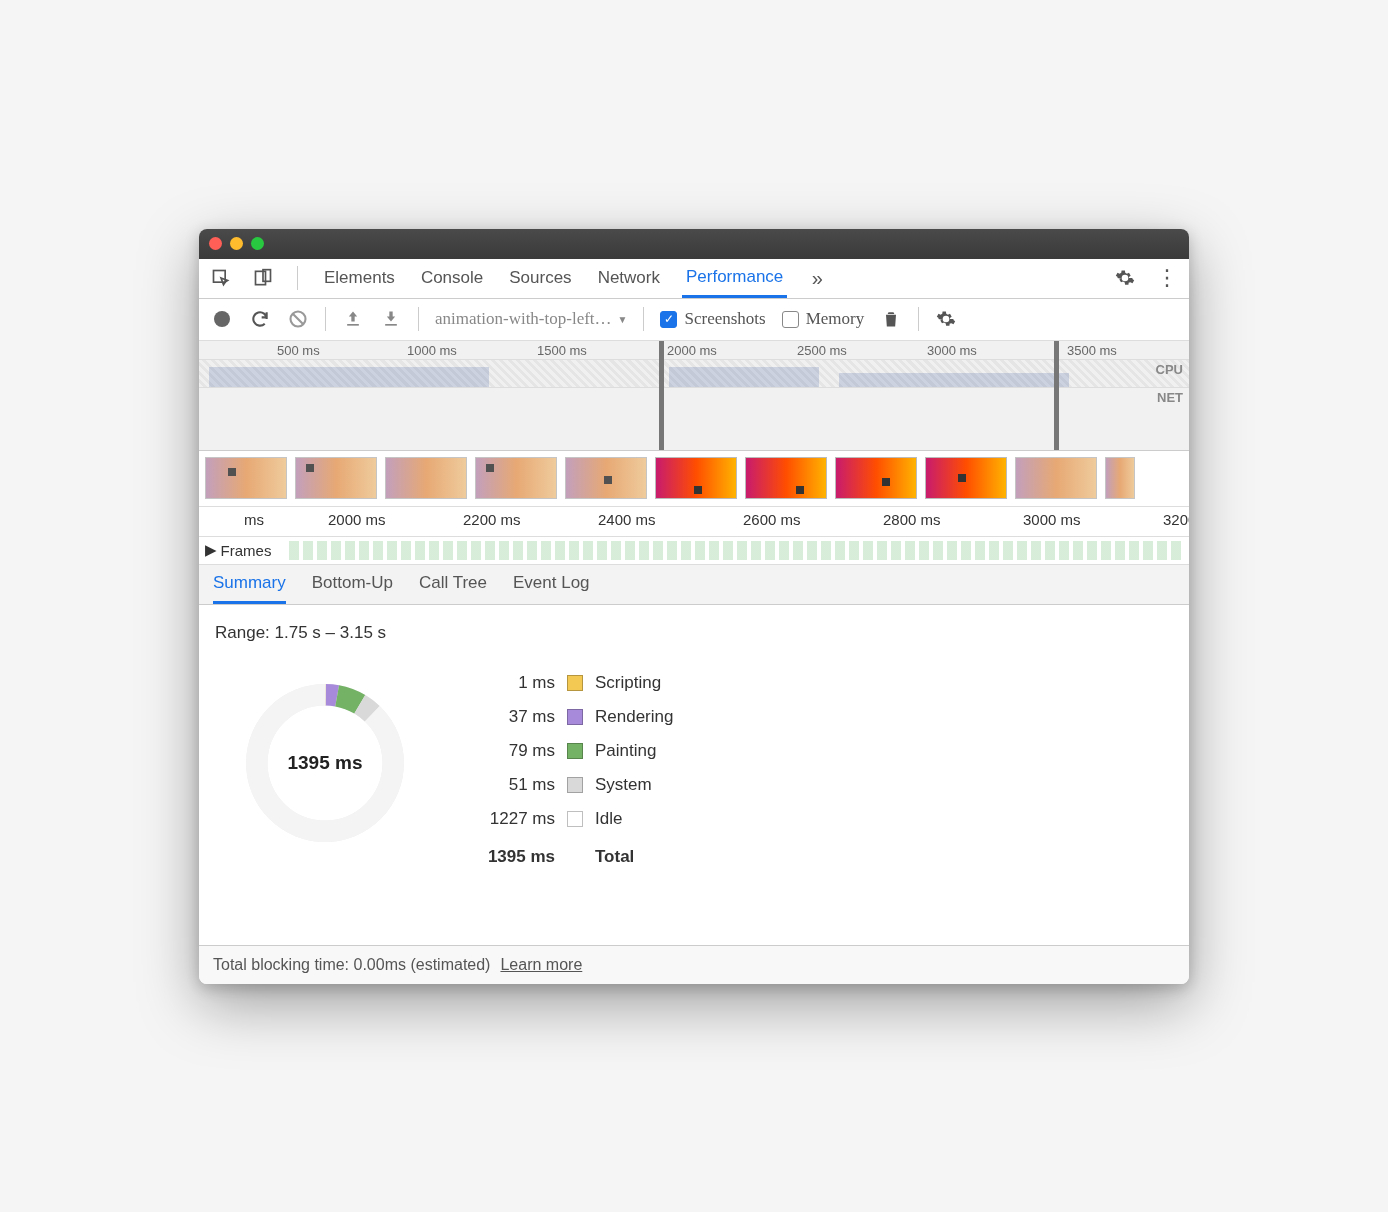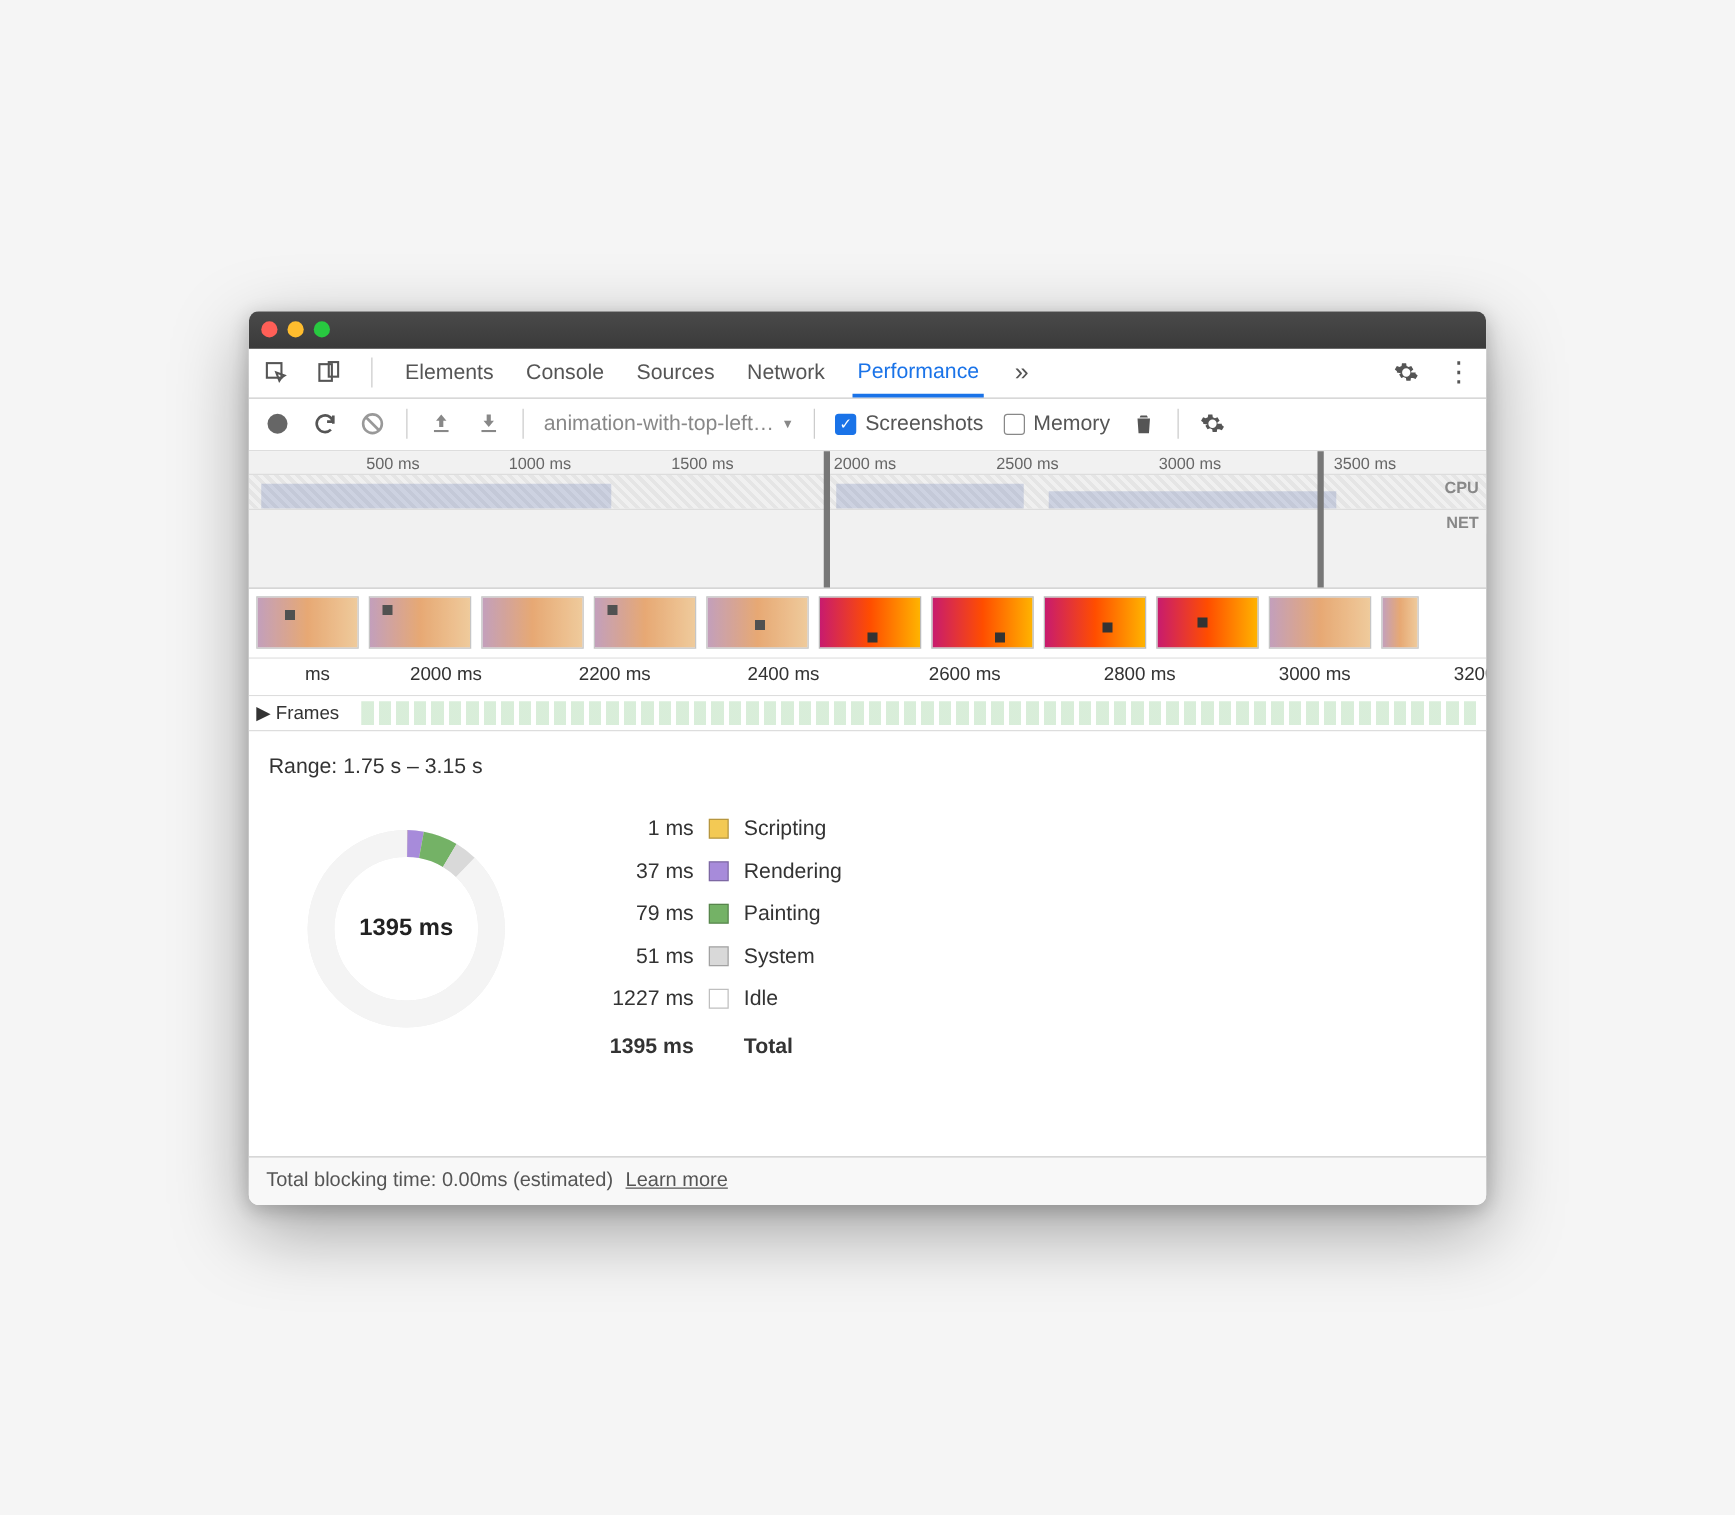--- a/index.html
+++ b/index.html
@@ -67,6 +67,7 @@
     border-bottom: 1px solid #ddd;
     color: #555;
     font-size: 17px;
+    font-family: Liberation Serif, serif;
   }
   .toolbar .icon { width:22px; height:22px; display:flex; align-items:center; justify-content:center; }
   .toolbar .record-dot { width:16px; height:16px; border-radius:50%; background:#666; }

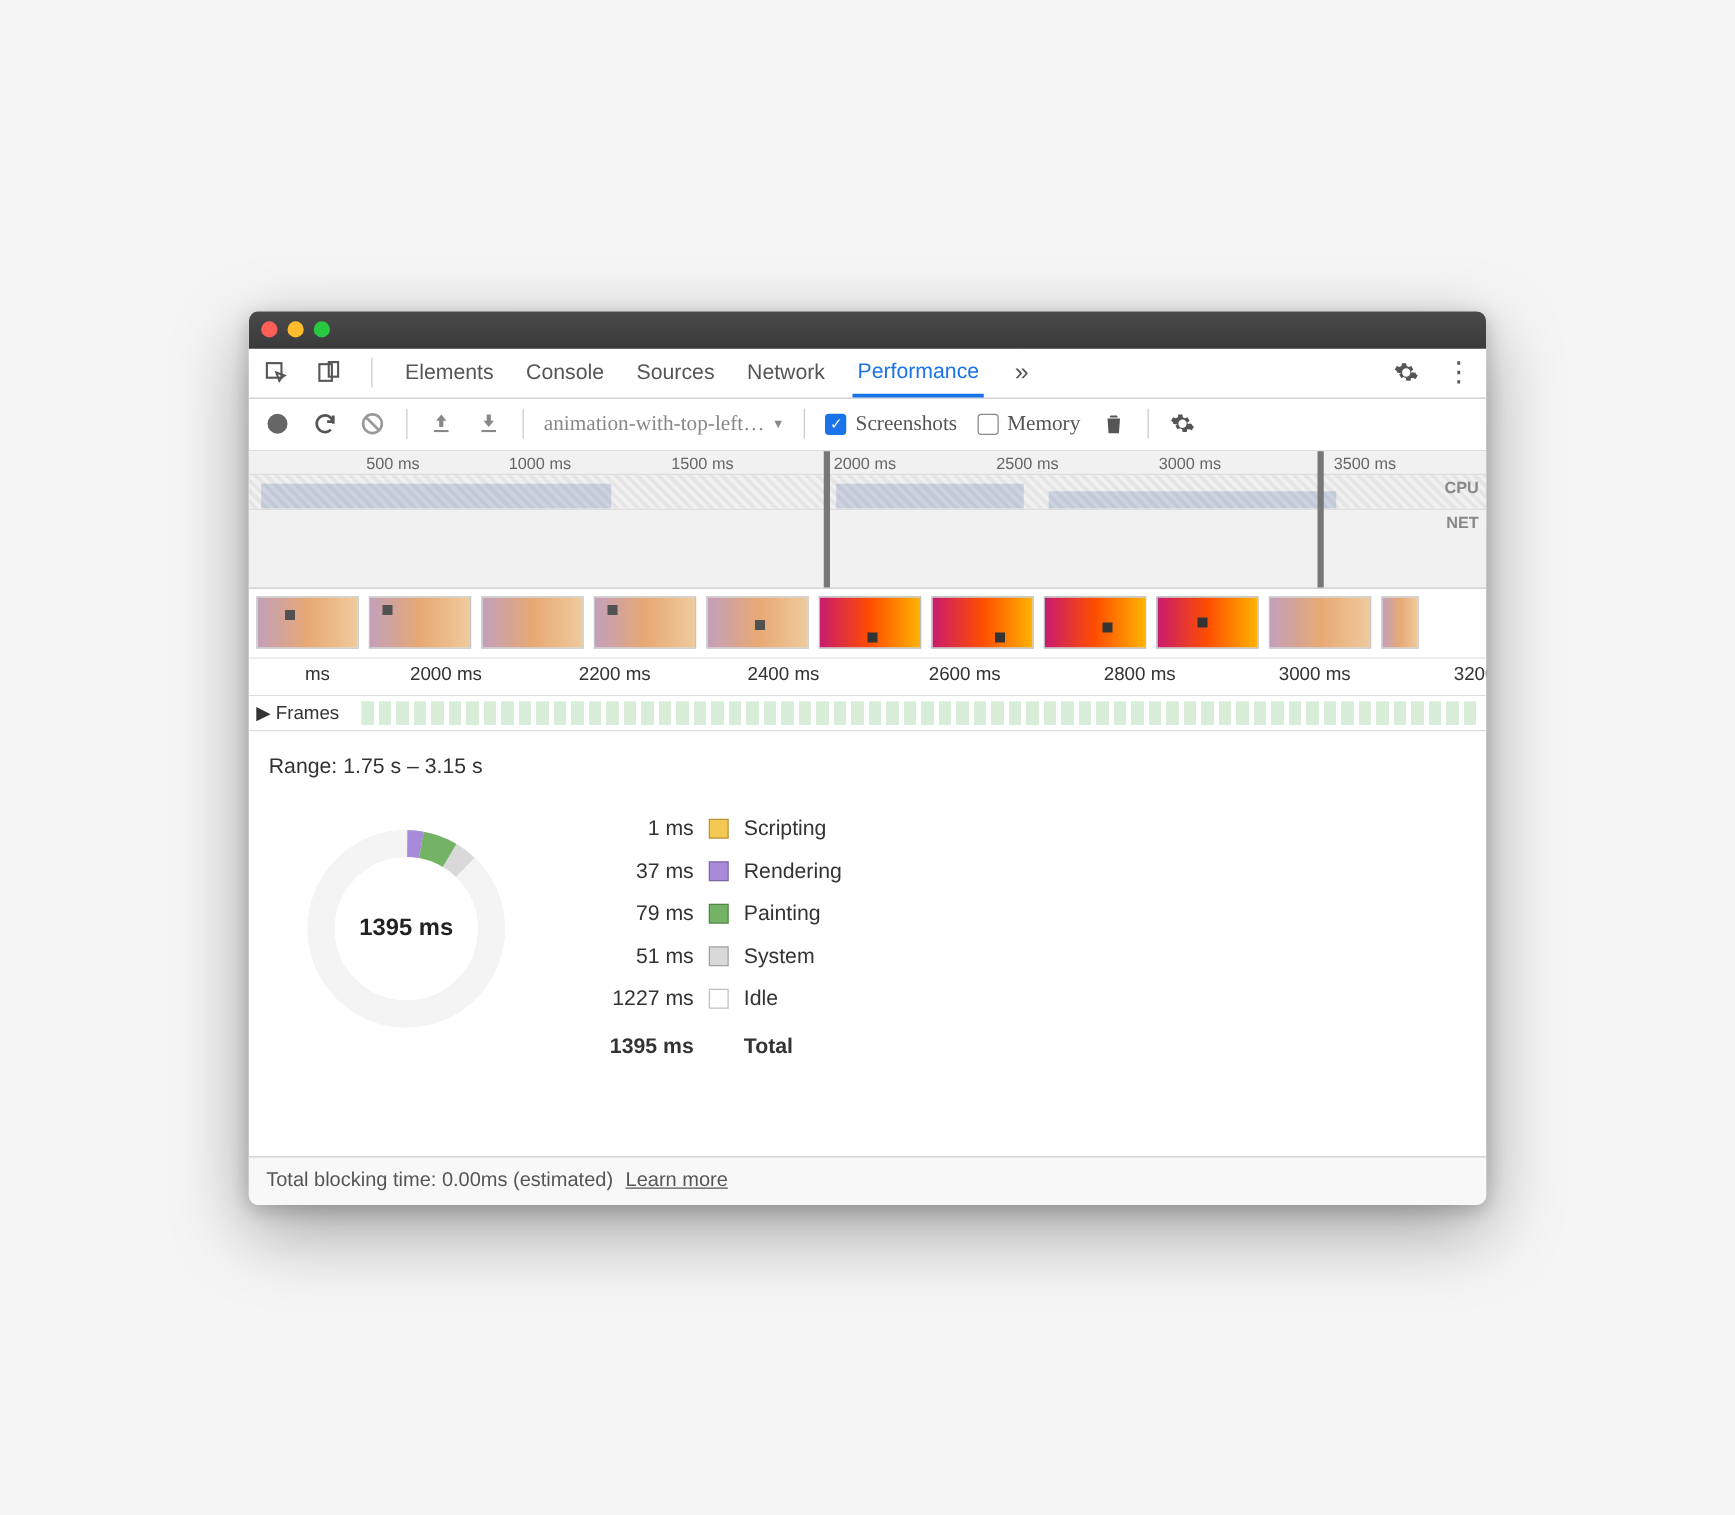--- a/index.html
+++ b/index.html
@@ -309,7 +309,7 @@
 
   <div class="overview">
     <div class="overview-ticks">
-      <span style="left:94px">500 ms</span>
+      <span style="left:78px">500 ms</span>
       <span style="left:208px">1000 ms</span>
       <span style="left:338px">1500 ms</span>
       <span style="left:468px">2000 ms</span>

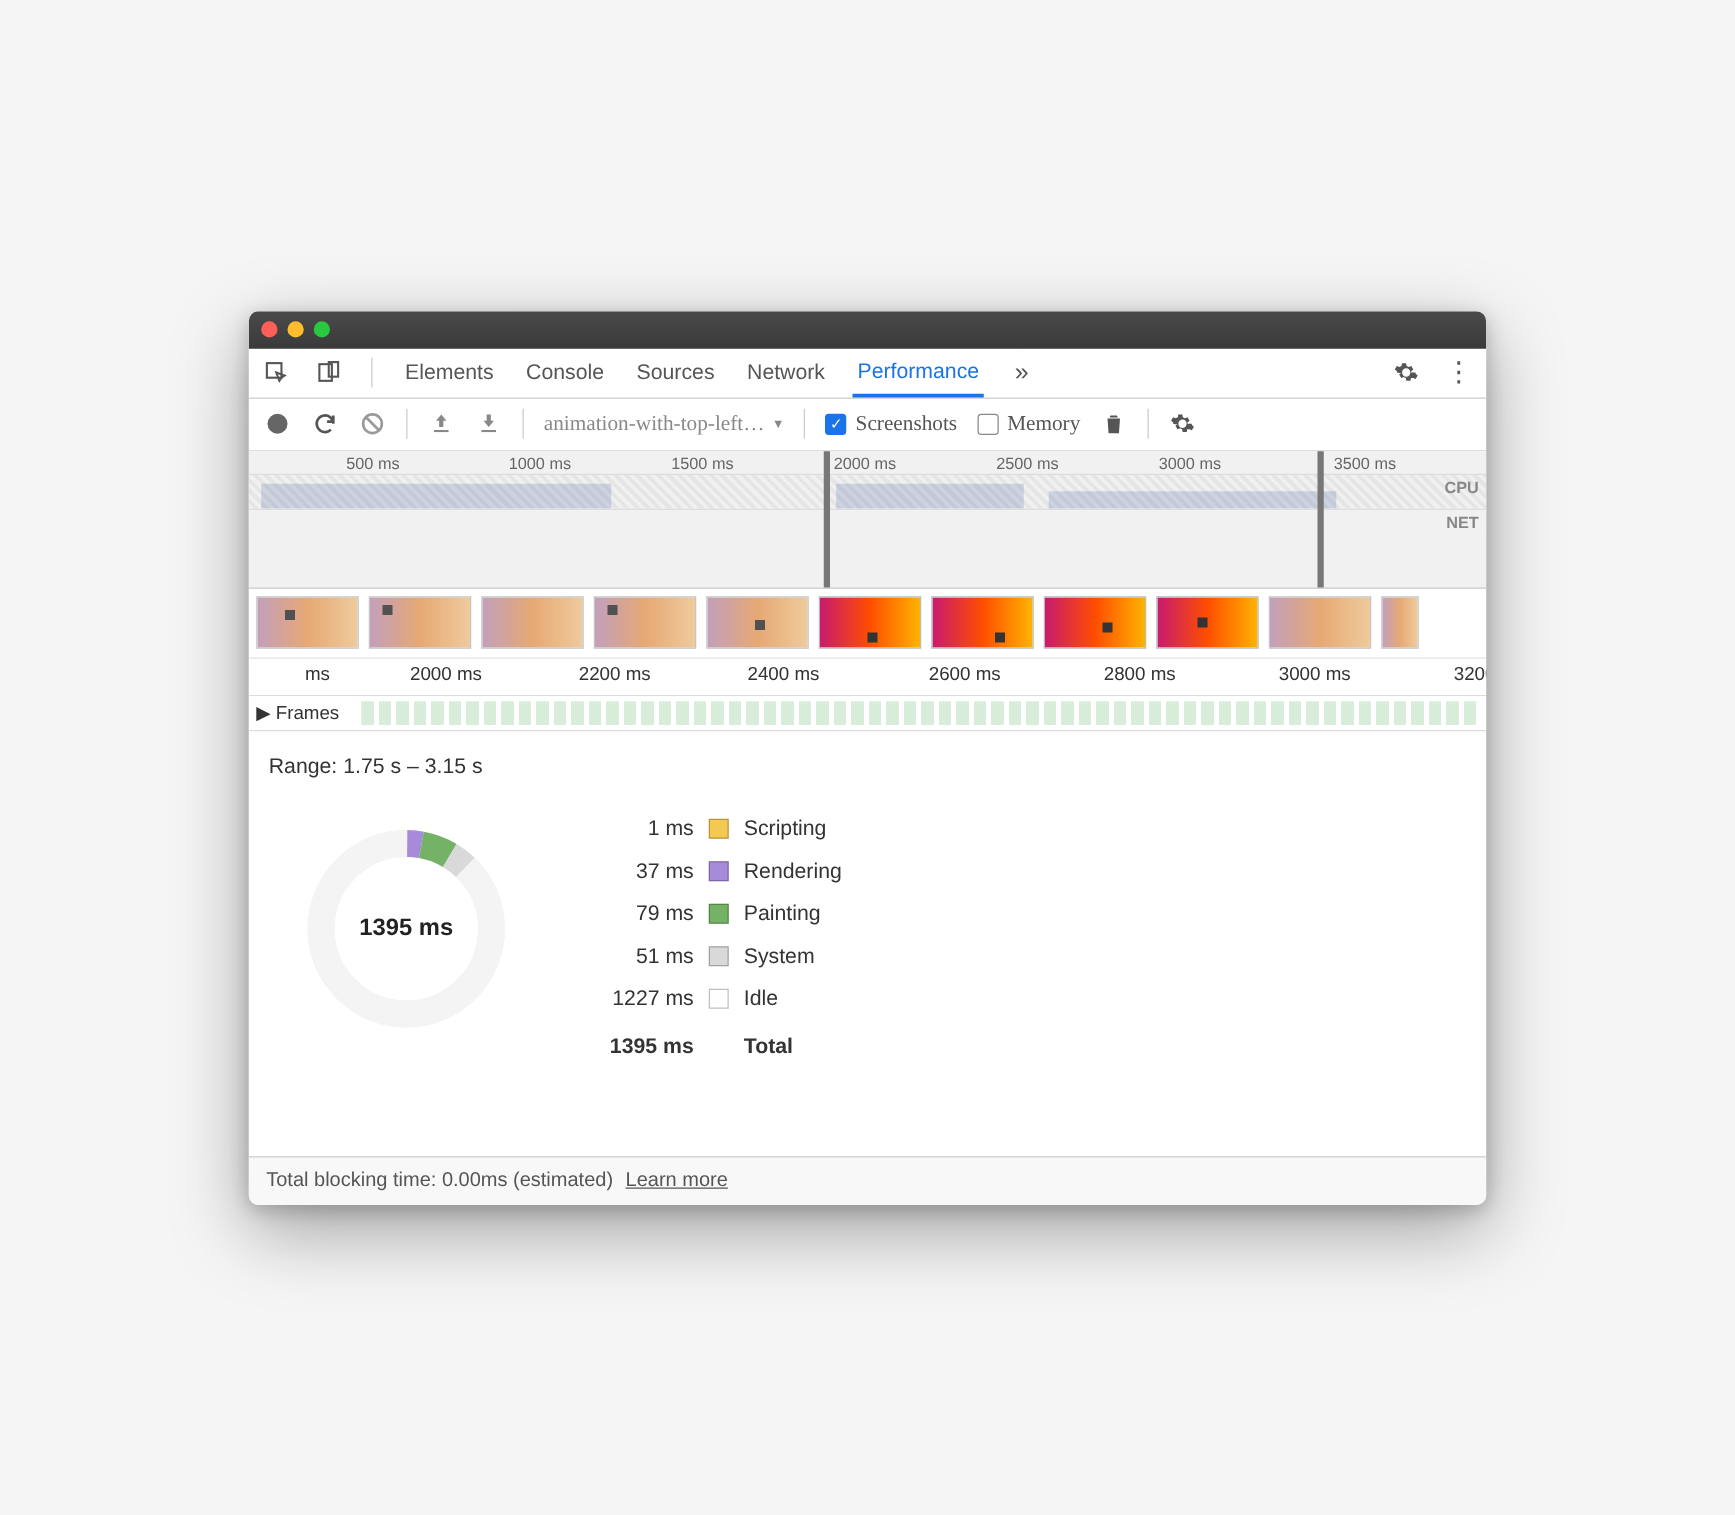--- a/index.html
+++ b/index.html
@@ -377,6 +377,12 @@
     <div class="bars"></div>
   </div>
 
+  <div class="lower-tabs">
+    <div class="ltab active">Summary</div>
+    <div class="ltab">Bottom-Up</div>
+    <div class="ltab">Call Tree</div>
+    <div class="ltab">Event Log</div>
+  </div>
 
   <div class="summary">
     <div class="range">Range: 1.75 s – 3.15 s</div>

